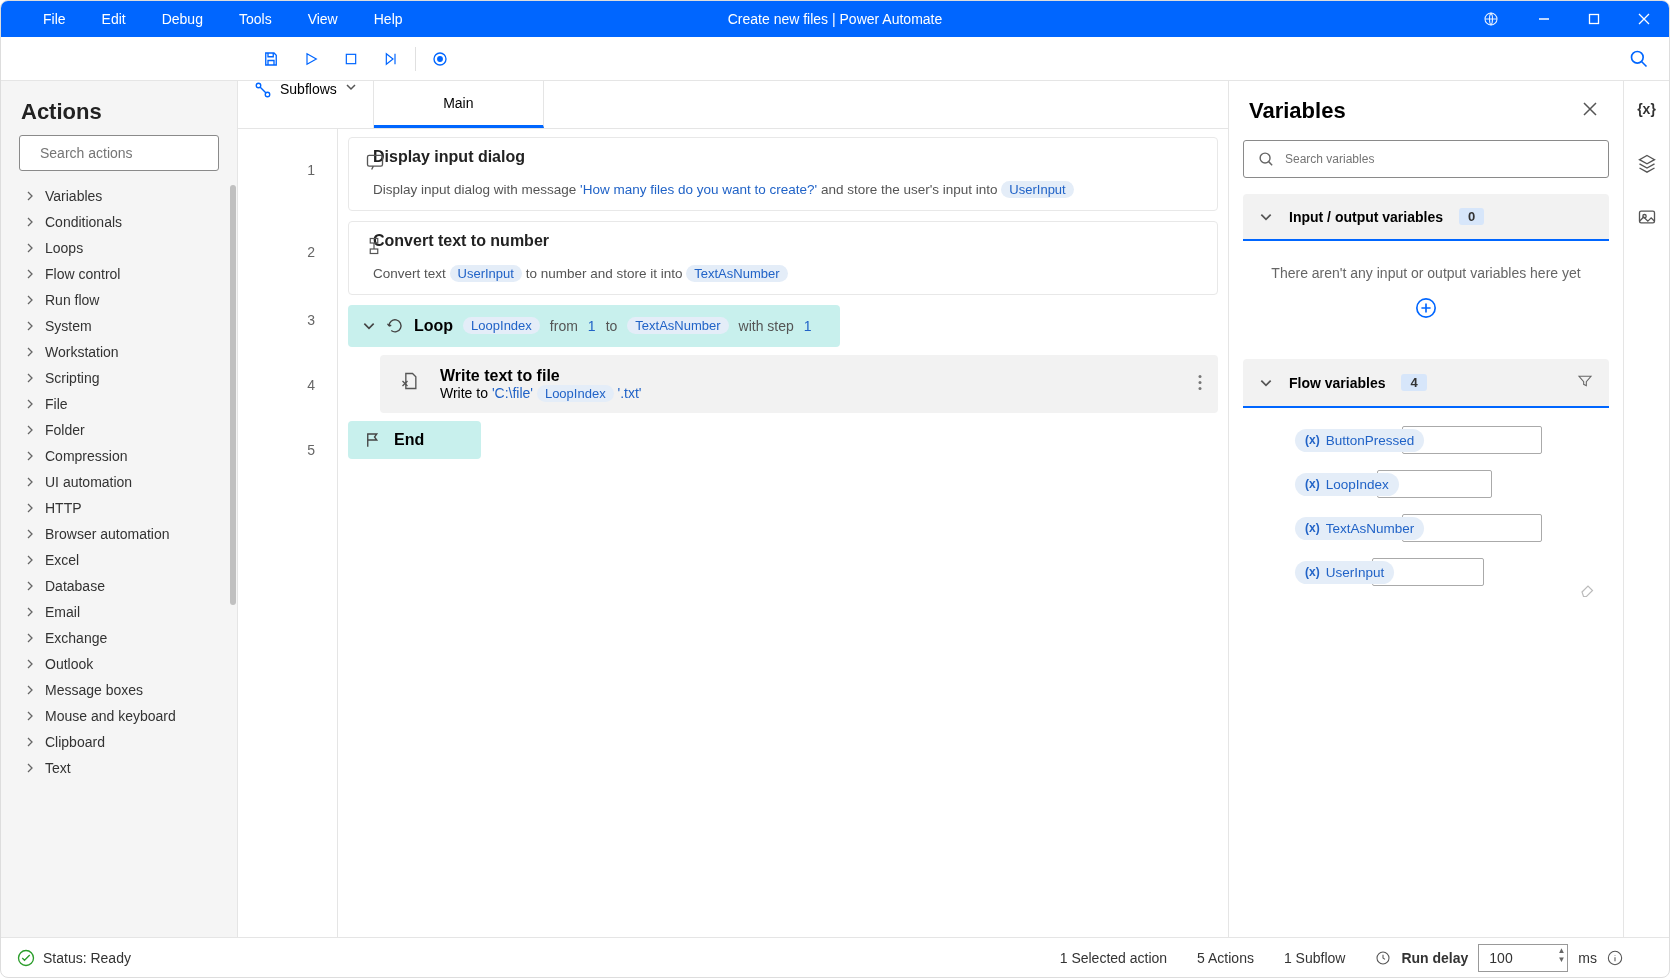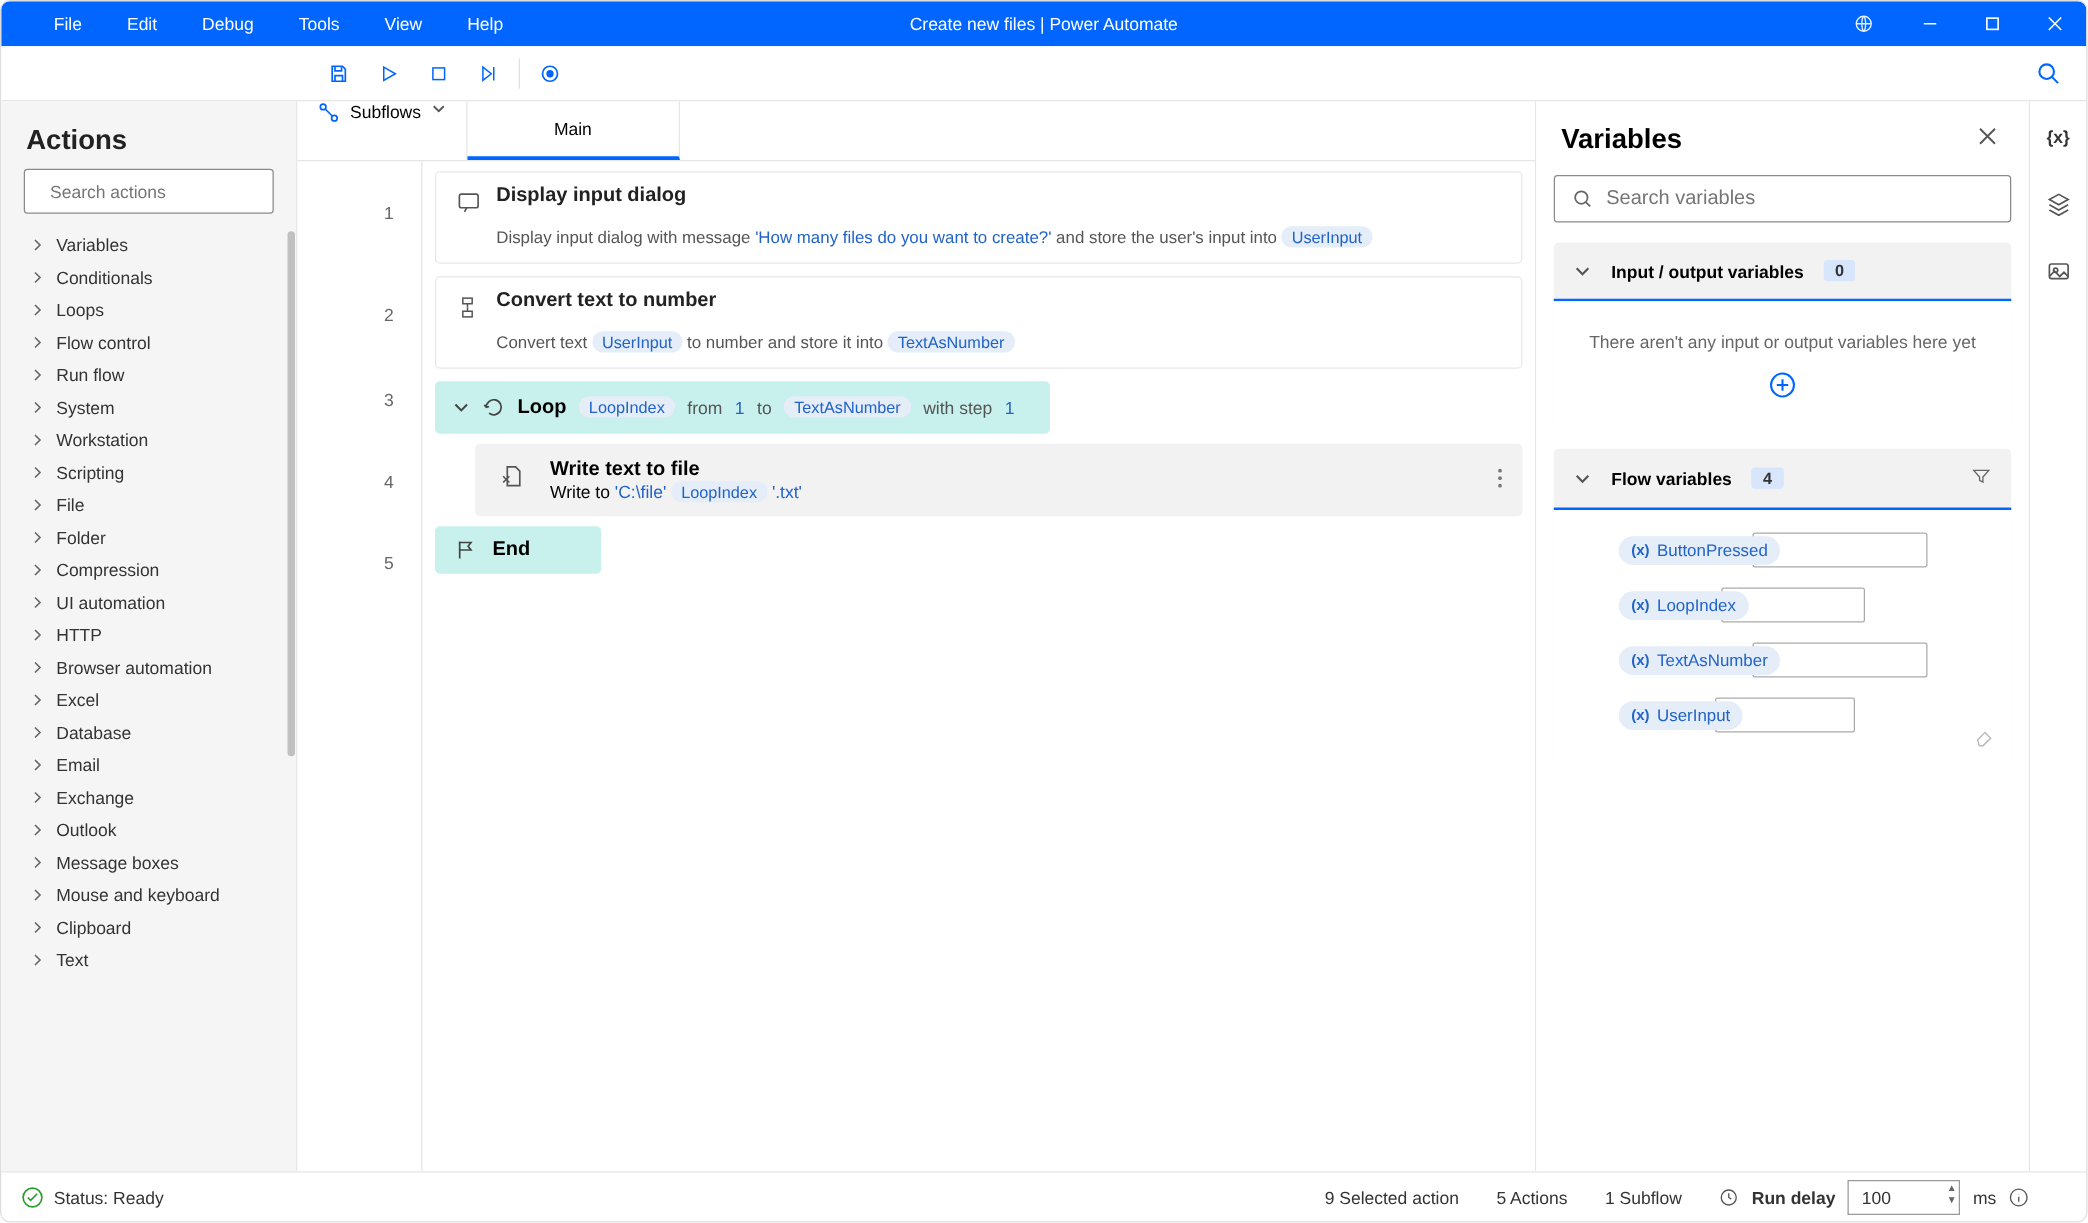--- a/index.html
+++ b/index.html
@@ -45,7 +45,7 @@
 .gutter .ln4 { height: 76px; line-height: 76px; }
 .gutter .ln5 { height: 54px; line-height: 54px; }
 .steps { flex: 1; padding: 8px 10px; }
-.step { border: 1px solid #e8e8e8; border-radius: 4px; margin-bottom: 10px; padding: 10px 14px 10px 48px; position: relative; background: #fff; }
+.step { border: 1px solid #e8e8e8; border-radius: 4px; margin-bottom: 10px; padding: 10px 14px 10px 24px; position: relative; background: #fff; }
 .step .icon { position: absolute; left: 16px; top: 14px; }
 .step .title { font-size: 16px; font-weight: 600; color: #222; }
 .step .desc { font-size: 13.5px; color: #555; line-height: 1.45; margin-top: 14px; }

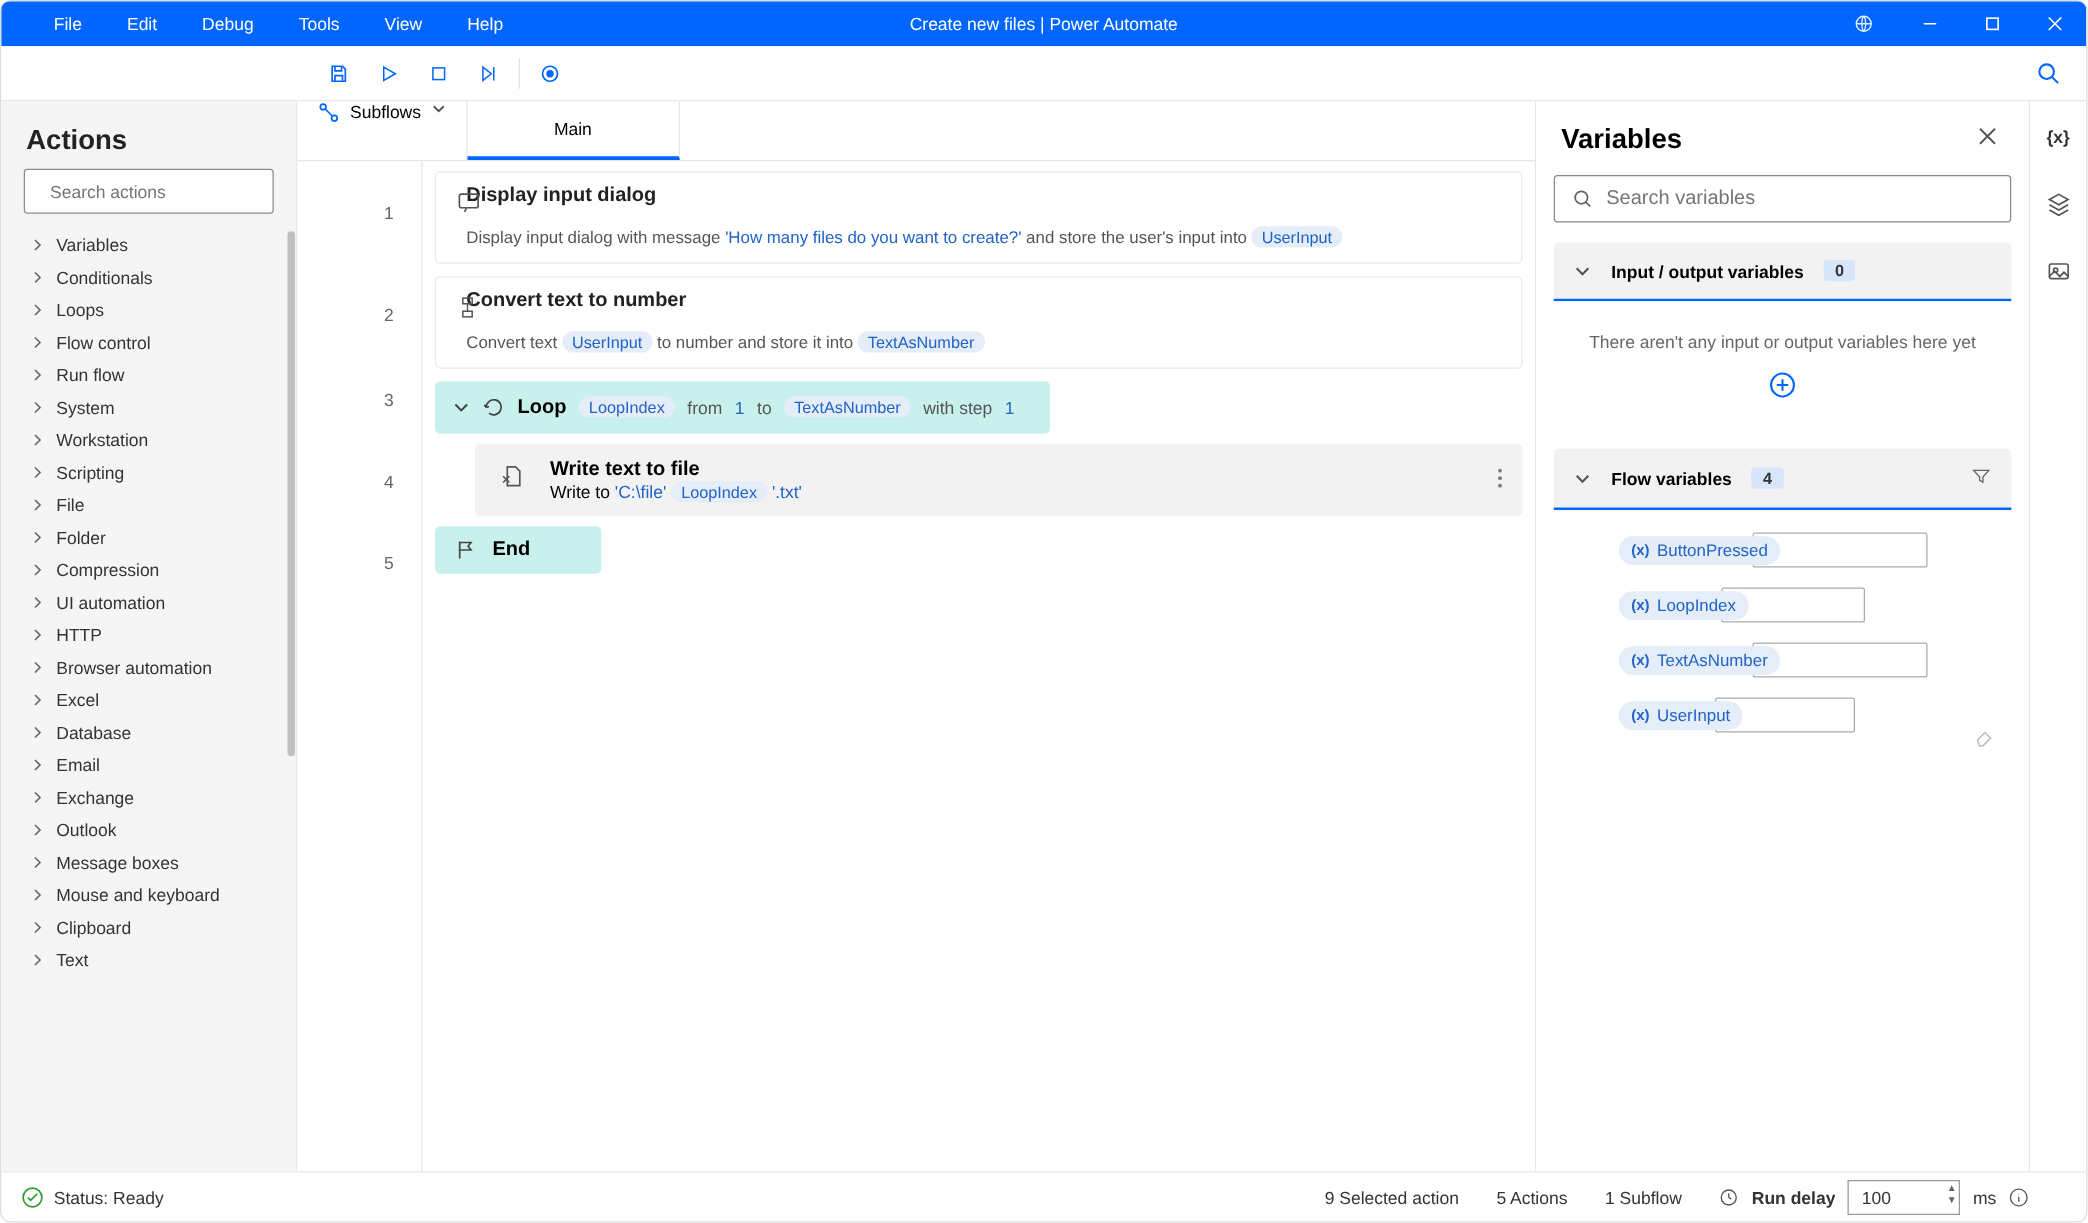--- a/index.html
+++ b/index.html
@@ -65,7 +65,7 @@
 .close-x { cursor: pointer; padding: 6px; }
 .var-search { display: flex; align-items: center; border: 1px solid #8a8a8a; border-radius: 3px; height: 38px; margin-bottom: 16px; background: #fff; }
 .var-search svg { margin: 0 10px 0 14px; stroke: #666; }
-.var-search input { border: none; outline: none; flex: 1; font-size: 16px; }
+.var-search input { border: none; outline: none; flex: 1; font-size: 12px; }
 .section { background: #f2f2f2; border-radius: 4px 4px 0 0; margin-bottom: 16px; }
 .sec-head { display: flex; align-items: center; padding: 14px 16px; gap: 16px; border-bottom: 2px solid #0066ff; cursor: pointer; }
 .sec-title { font-size: 14px; font-weight: 600; flex: 0 0 auto; }

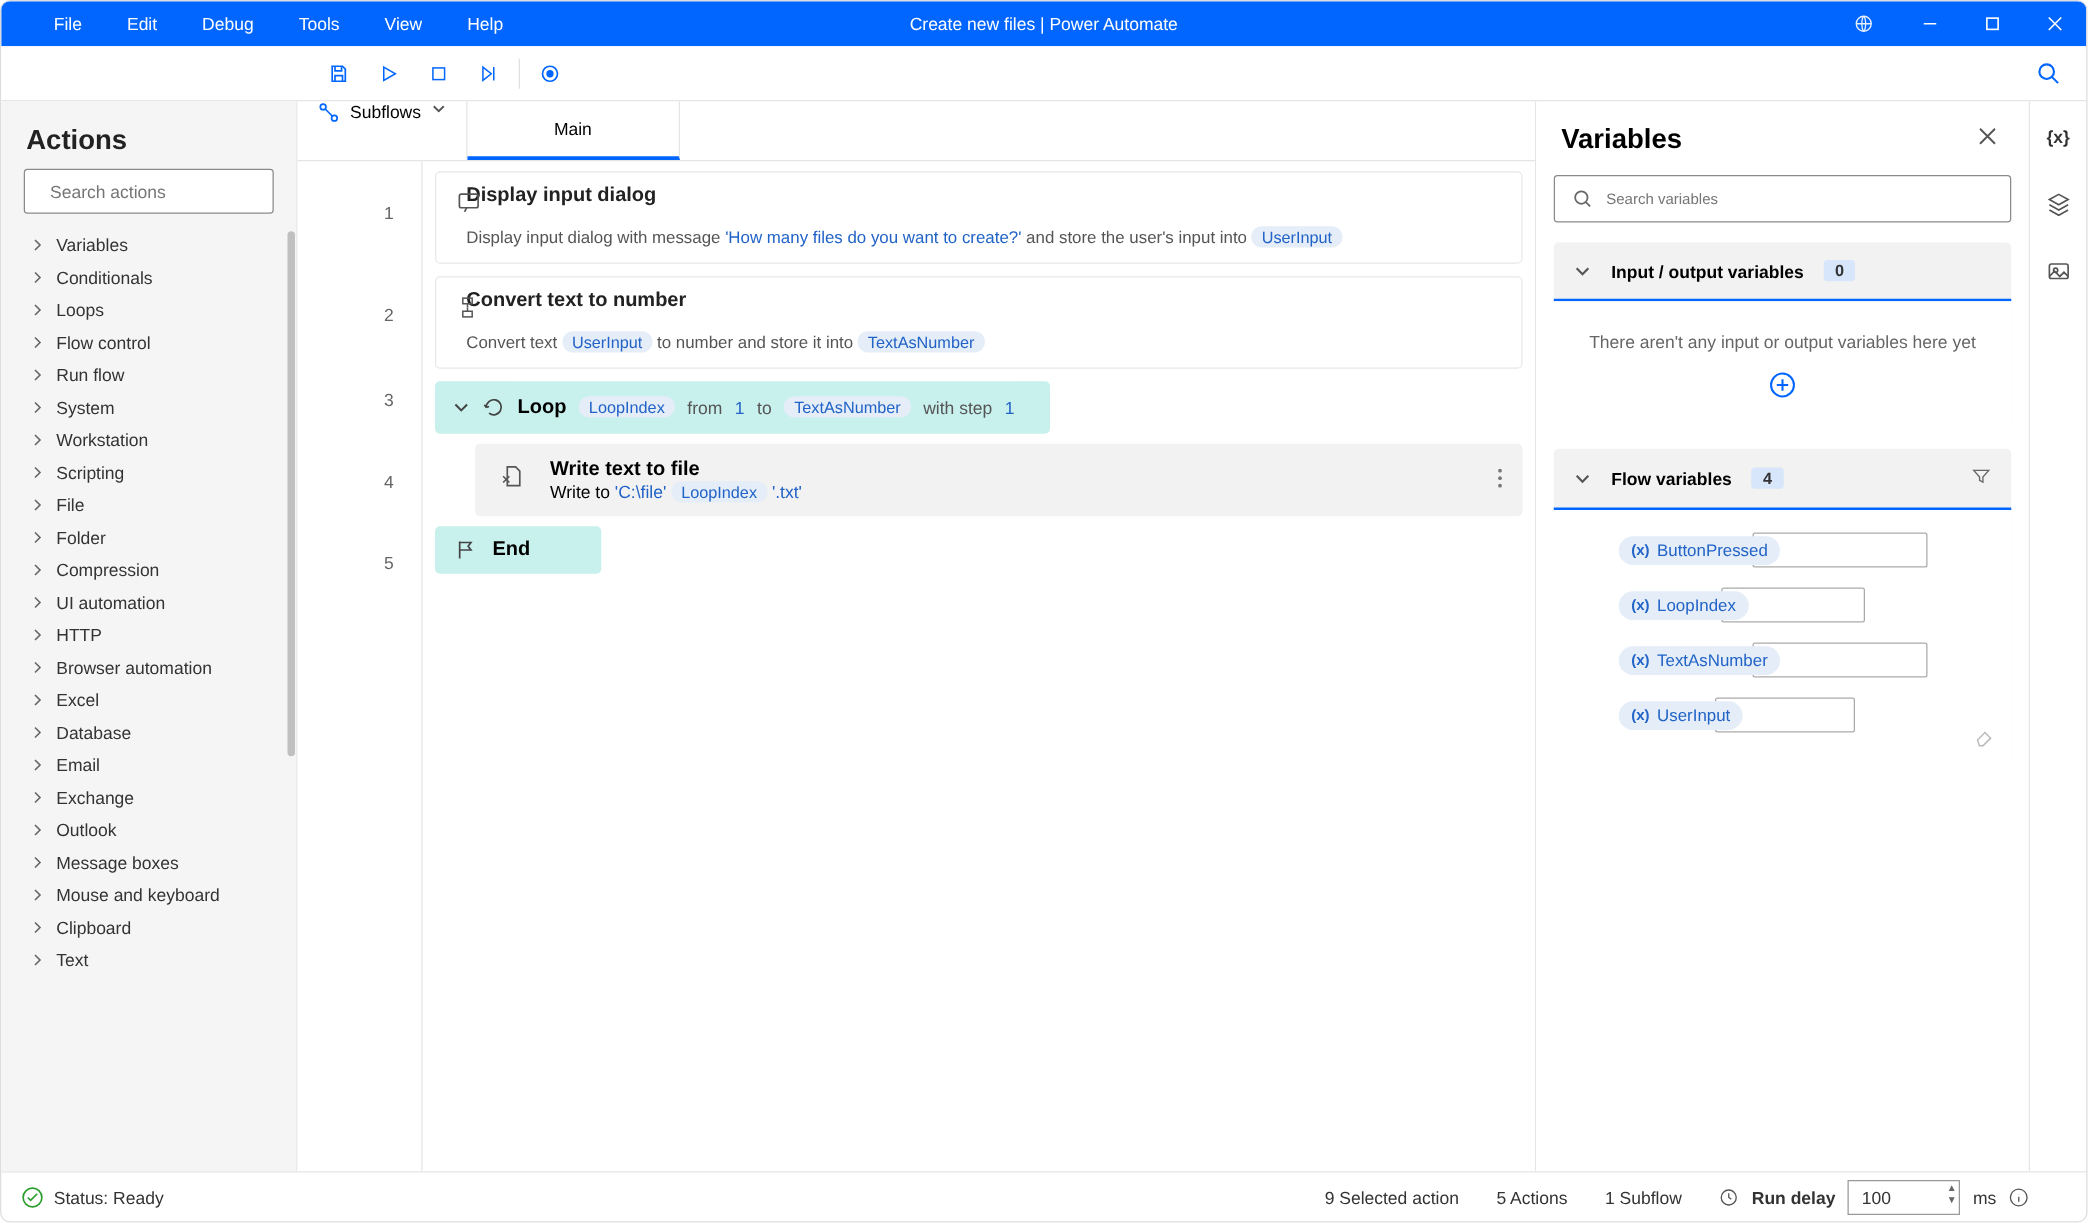--- a/index.html
+++ b/index.html
@@ -528,7 +528,7 @@
     <span>Status: Ready</span>
   </div>
   <div class="sb-group">
-    <span>9 Selected action</span>
+    <span>1 Selected action</span>
     <span>5 Actions</span>
     <span>1 Subflow</span>
     <span style="display:flex;align-items:center;gap:10px">

